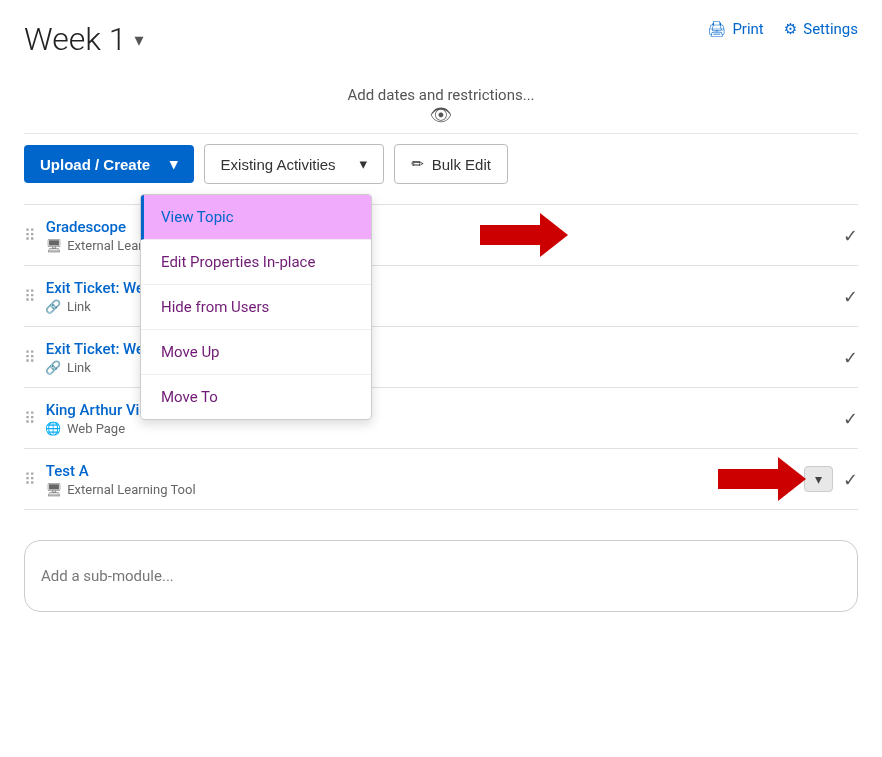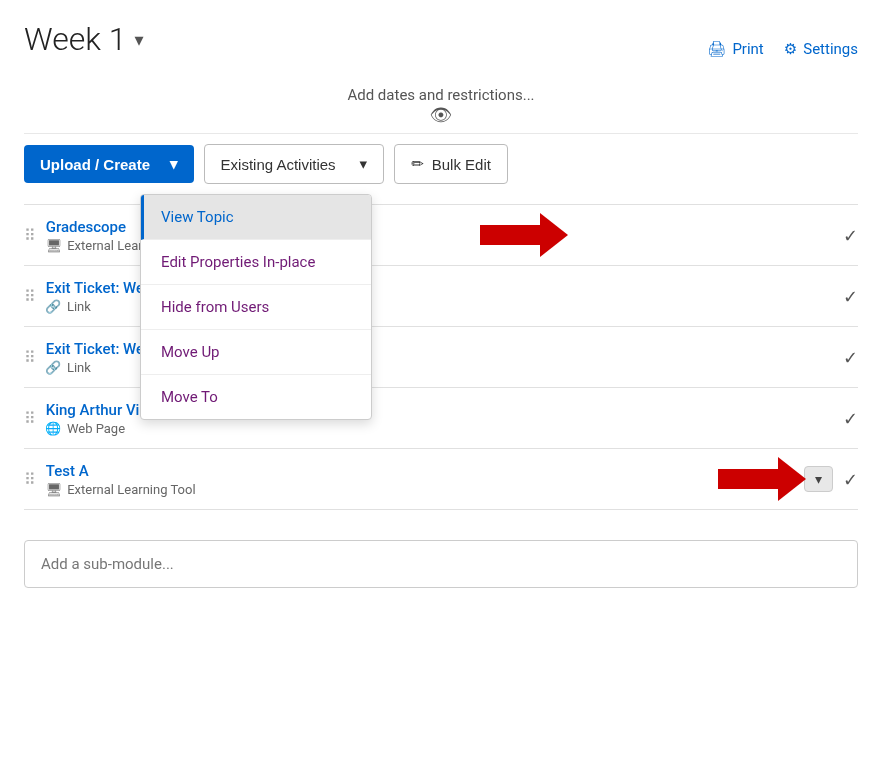--- a/index.html
+++ b/index.html
@@ -21,7 +21,7 @@
     
     .header {
       display: flex;
-      align-items: flex-end;
+      align-items: flex-start;
       justify-content: space-between;
       margin-bottom: 20px;
     }

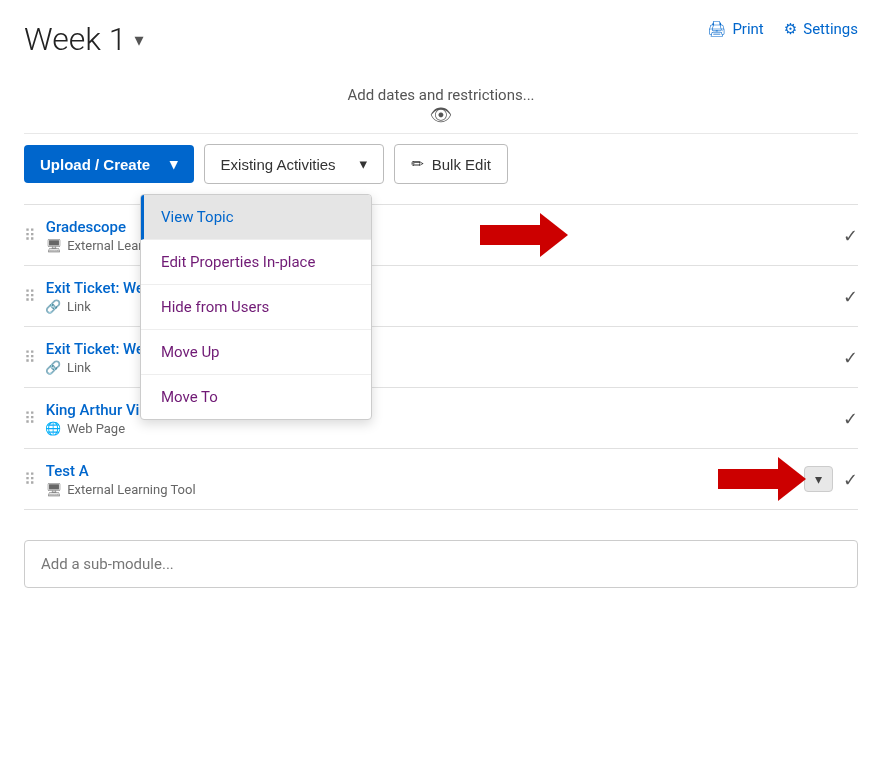--- a/index.html
+++ b/index.html
@@ -152,7 +152,7 @@
     }
     .dropdown-item:last-child { border-bottom: none; }
     .dropdown-item.active {
-      background: #e5e5e5;
+      background: #f0abfc;
       color: #0066cc;
       border-left: 3px solid #0066cc;
       padding-left: 17px;

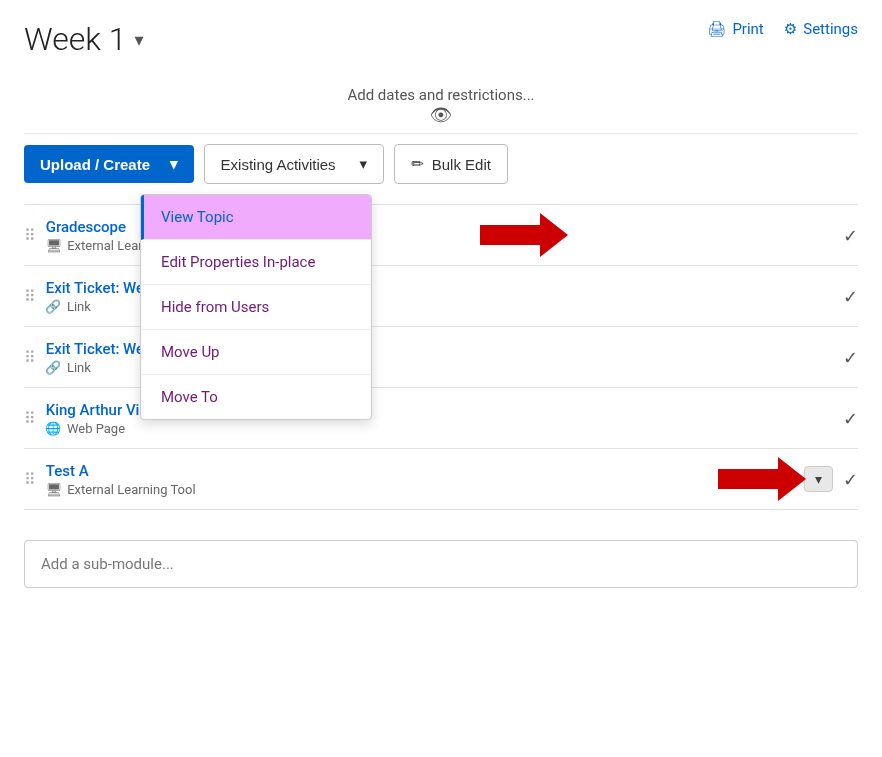--- a/index.html
+++ b/index.html
@@ -223,8 +223,8 @@
     .sub-module-footer {
       margin-top: 30px;
       border: 1px solid #ccc;
-      border-radius: 4px;
-      padding: 14px 16px;
+      border-radius: 16px;
+      padding: 26px 16px;
       font-size: 15px;
       color: #777;
       cursor: text;

